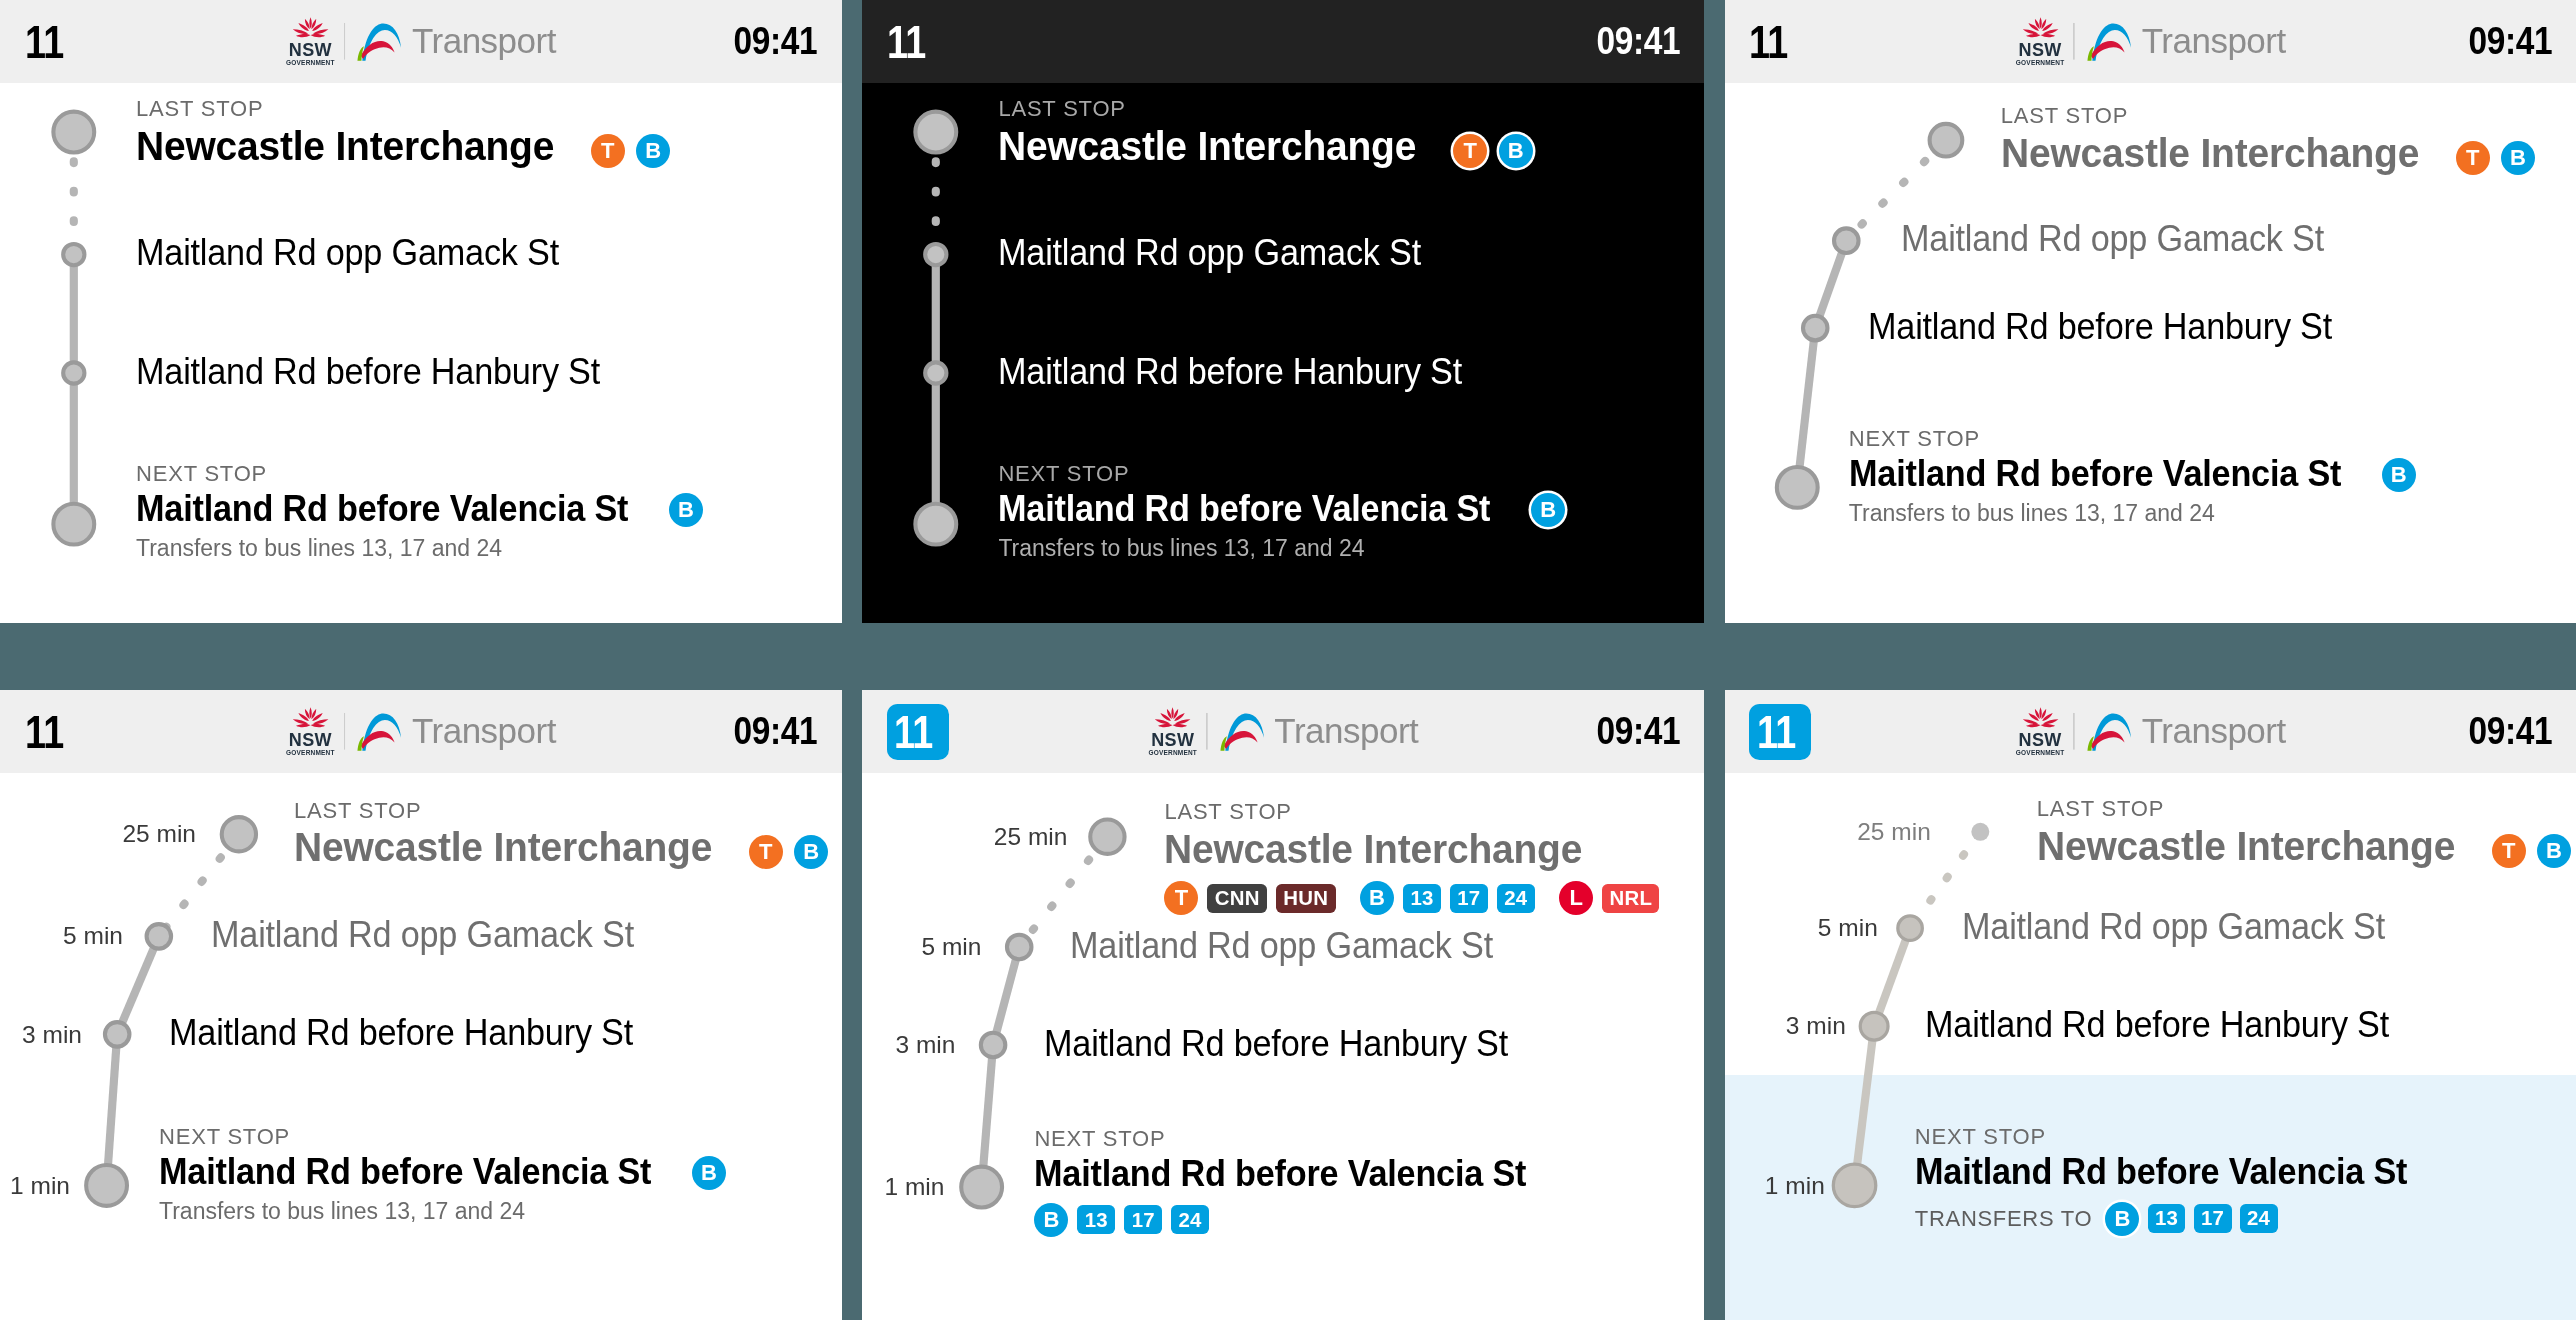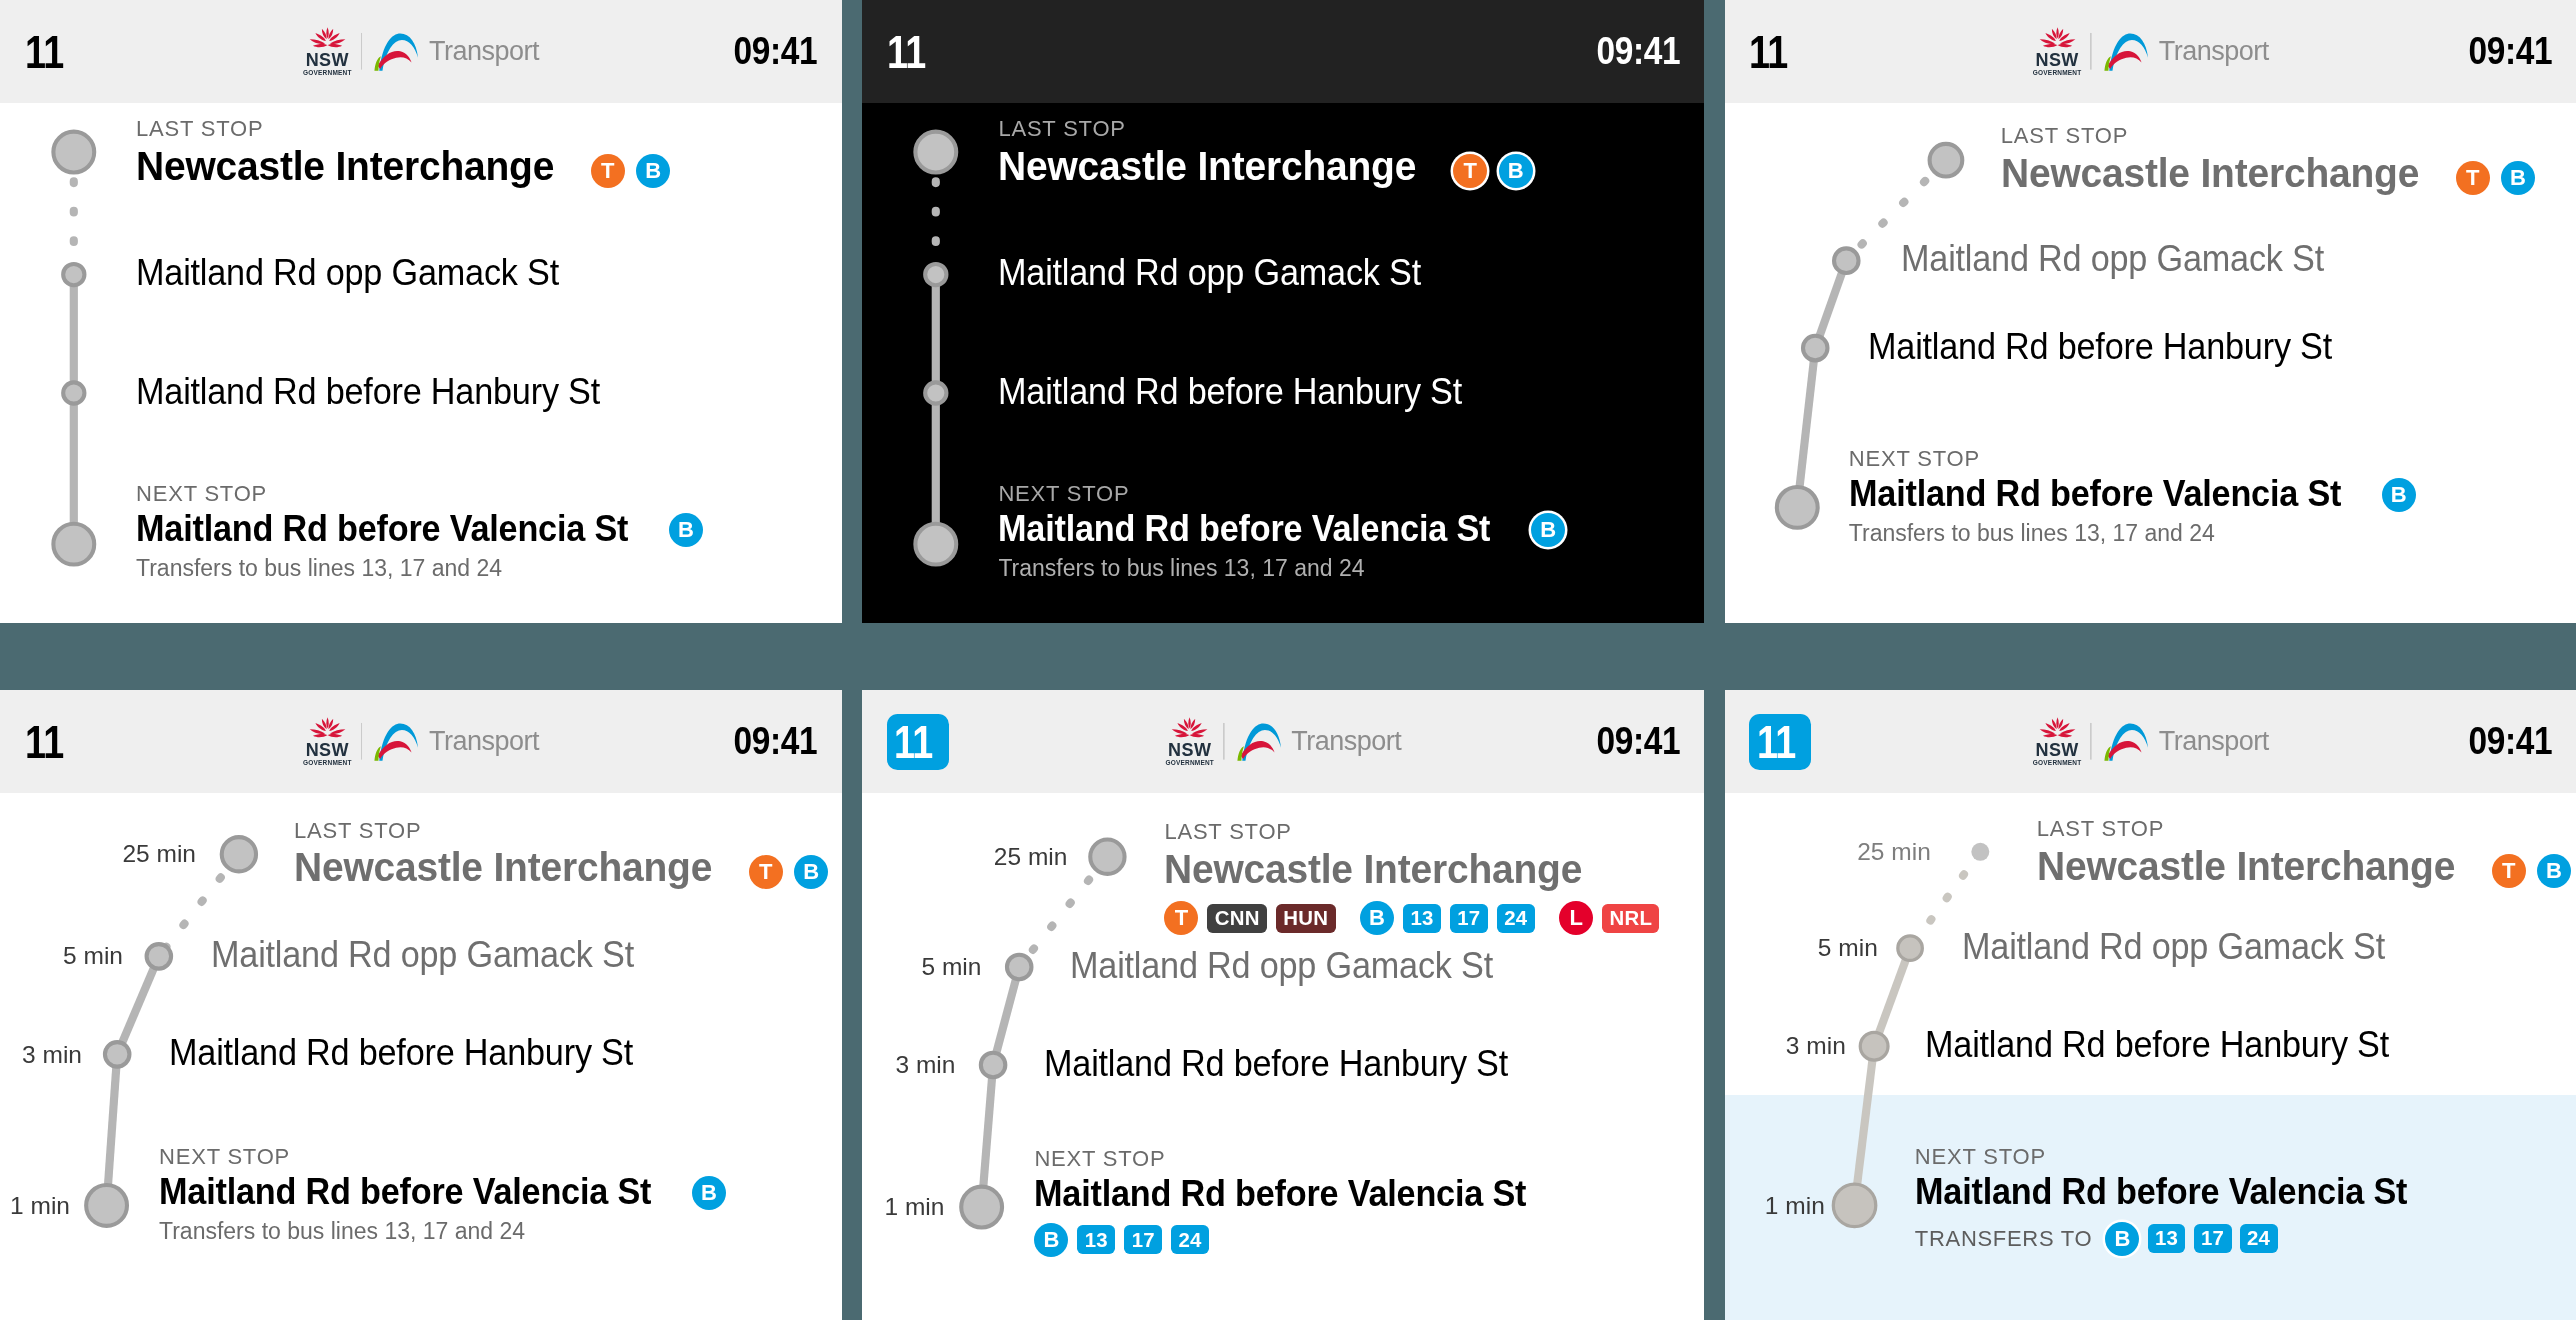--- a/index.html
+++ b/index.html
@@ -30,7 +30,7 @@
 
   
   .hdr {
-    height: 103px;
+    height: 83px;
     background: #efefef;
     display: flex;
     align-items: center;

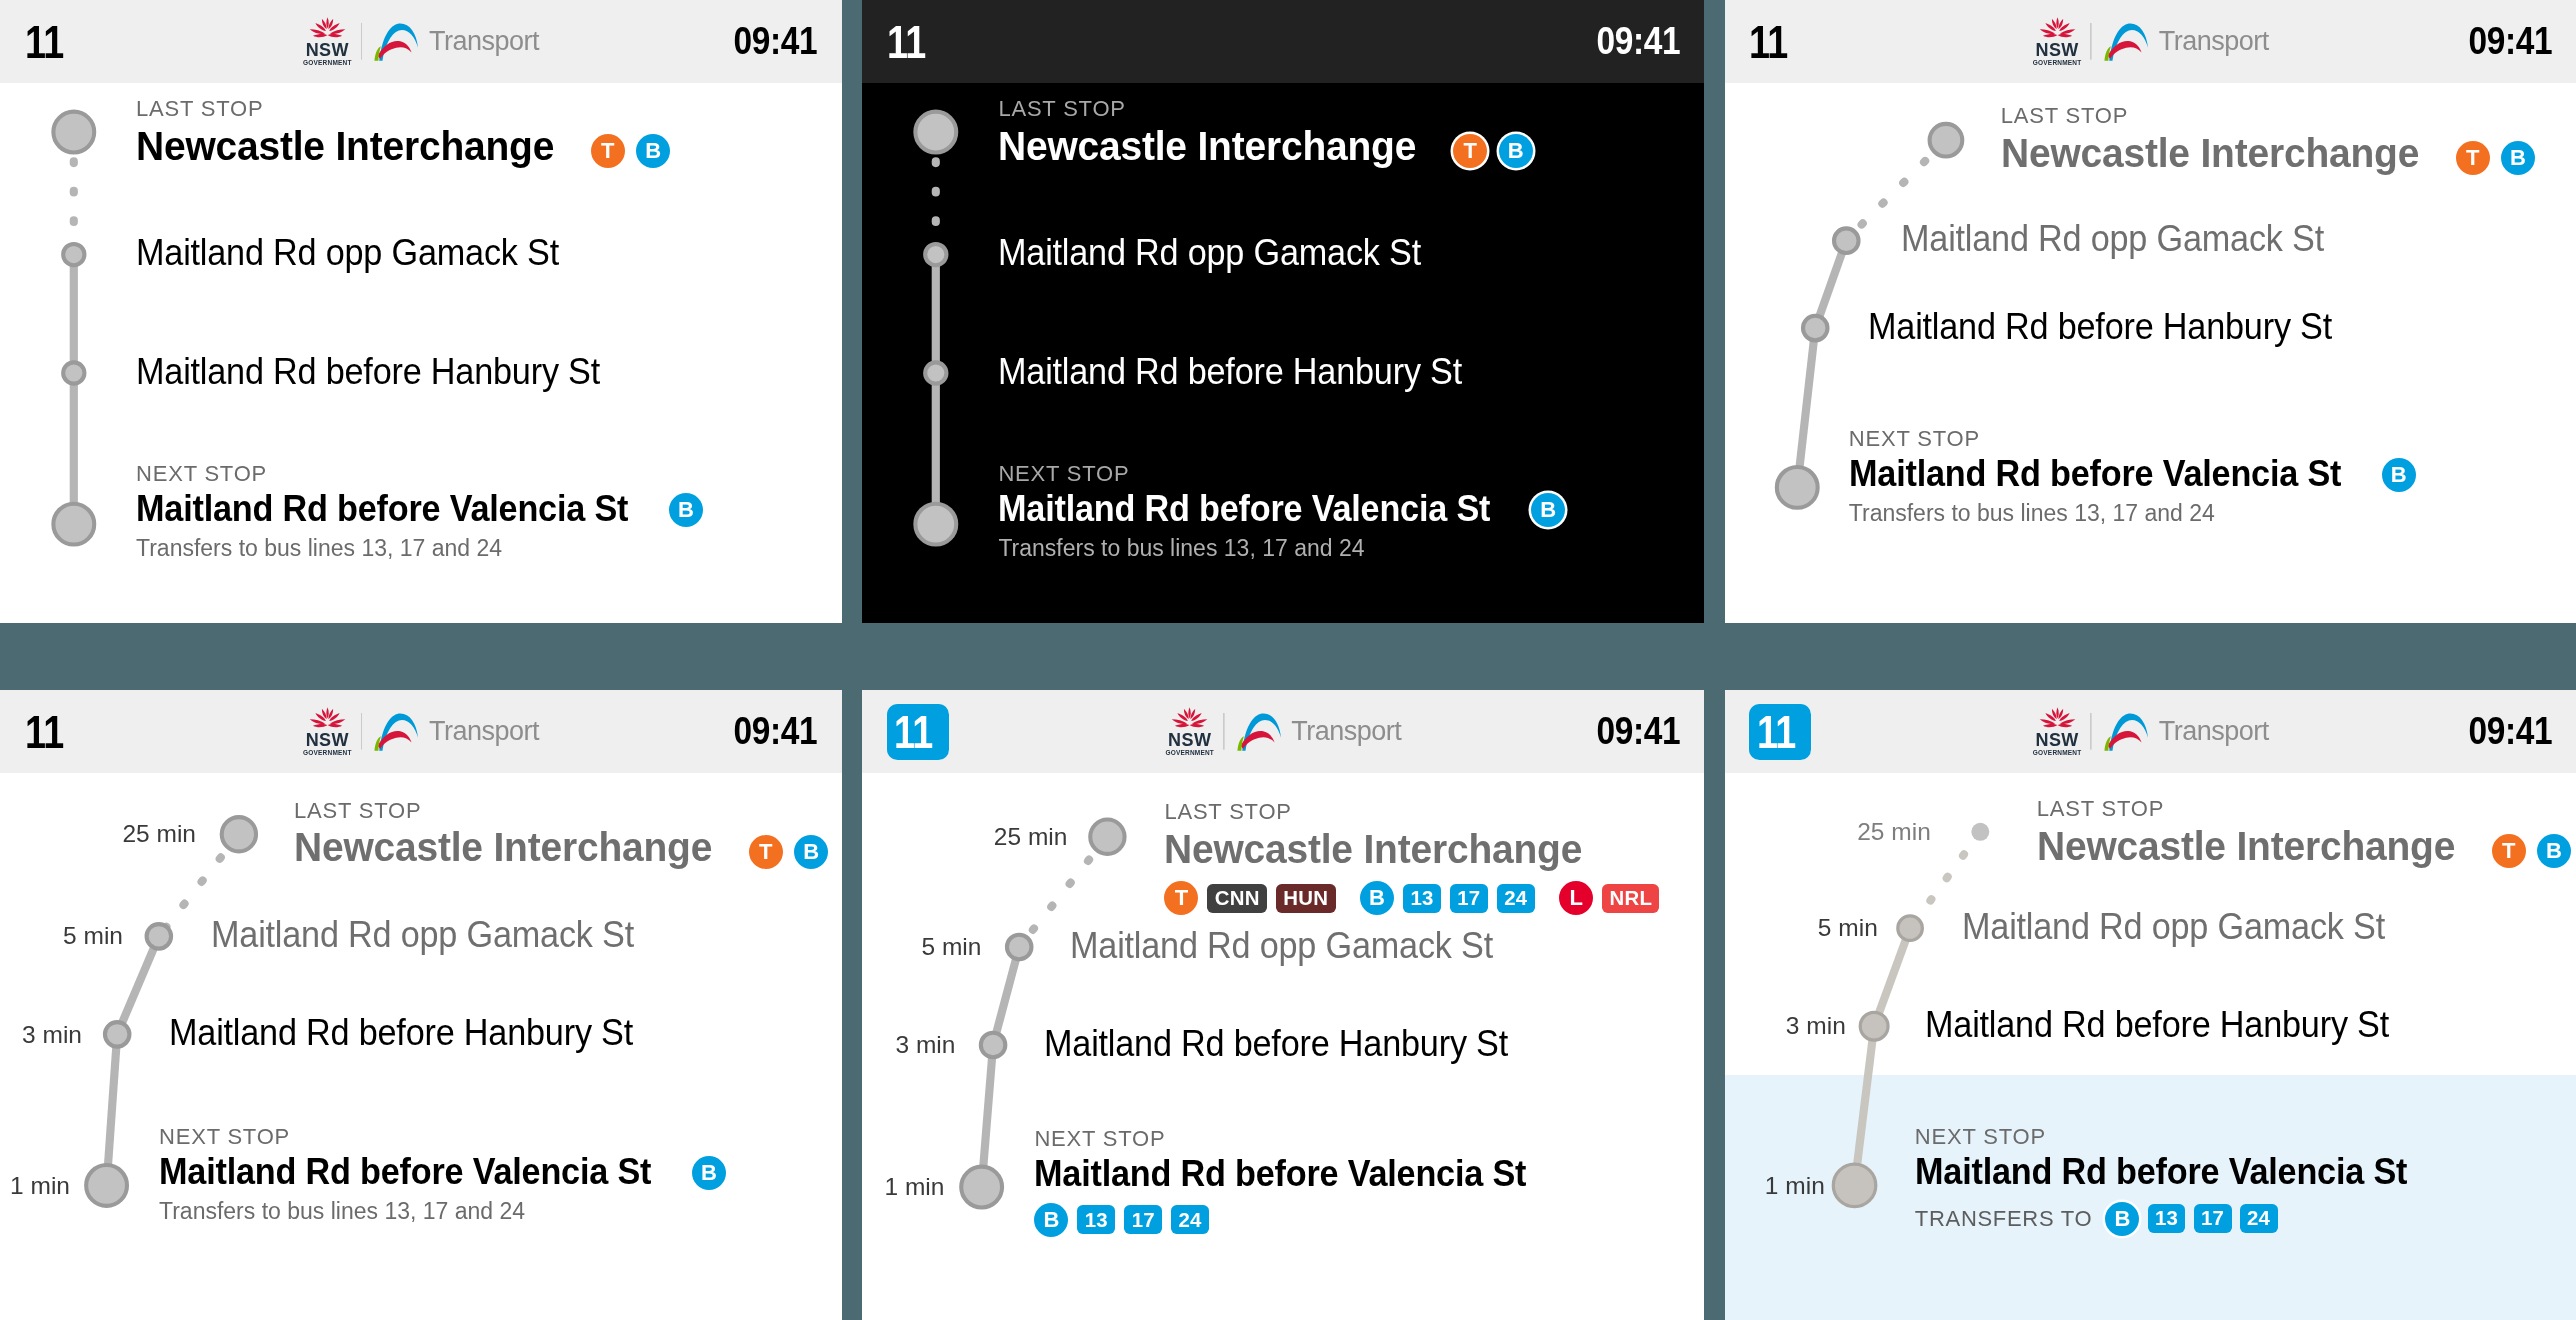--- a/index.html
+++ b/index.html
@@ -83,7 +83,7 @@
   }
   .tfnsw-word {
     font-family: "Liberation Sans", sans-serif;
-    font-weight: normal; font-size: 27px; color: #8d8d8d;
+    font-weight: normal; font-size: 35px; color: #8d8d8d;
     letter-spacing: -0.5px; margin-left: -3.3px;
   }
 

